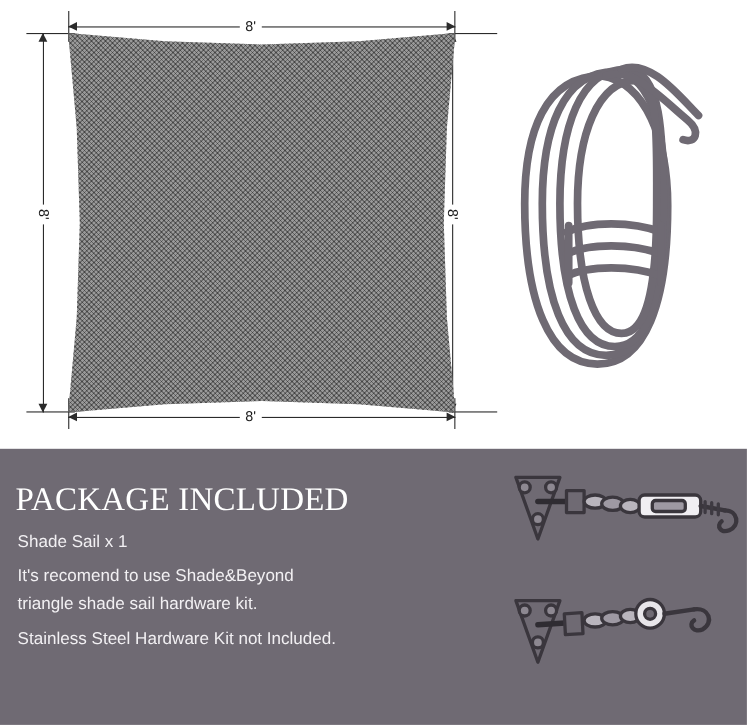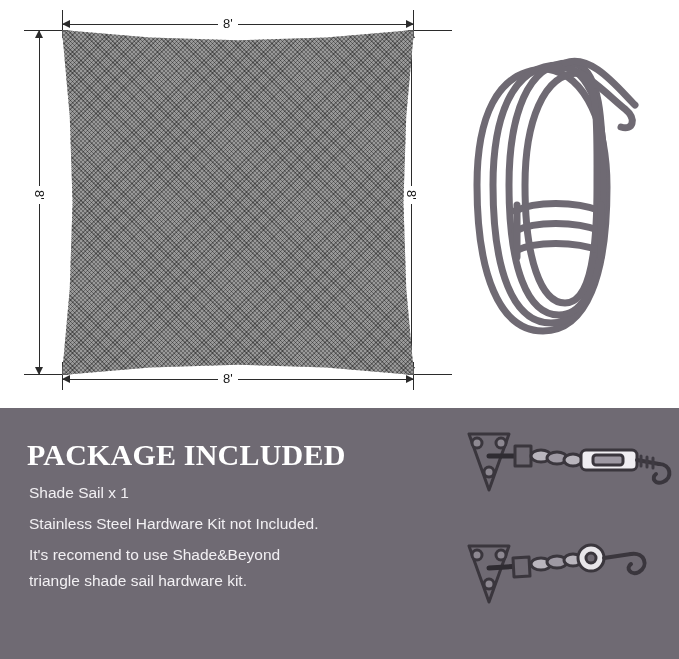--- a/index.html
+++ b/index.html
@@ -101,9 +101,9 @@
   }
   #package-title {
     position: absolute;
-    left: 27px; top: 30px;
+    left: 14px; top: 30px;
     font-family: "Liberation Serif", serif;
-    font-weight: bold;
+    font-weight: normal;
     font-size: 30px;
     letter-spacing: 0.2px;
     color: #ffffff;

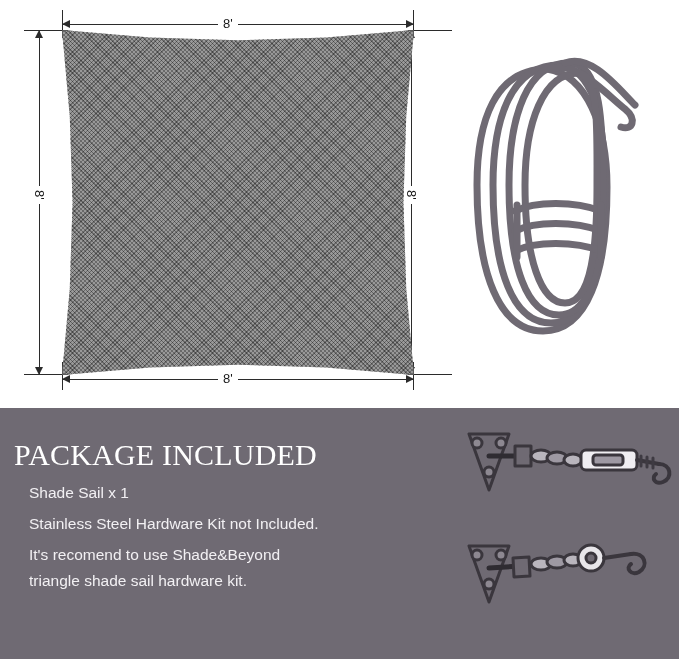--- a/index.html
+++ b/index.html
@@ -110,7 +110,7 @@
   }
   #package-list {
     position: absolute;
-    left: 29px; top: 72px;
+    left: 16px; top: 72px;
     width: 360px;
   }
   #package-list .pkg-line {

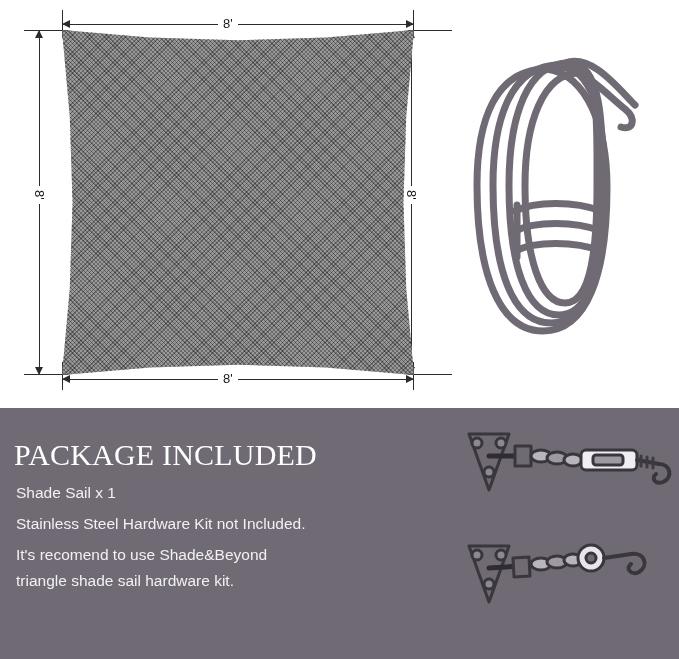--- a/index.html
+++ b/index.html
@@ -198,9 +198,9 @@
 
     <div id="package-list">
       <p class="pkg-line">Shade Sail x 1</p>
-      <p class="pkg-line">Stainless Steel Hardware Kit not Included.</p>
       <p class="pkg-line">It's recomend to use Shade&amp;Beyond
 triangle shade sail hardware kit.</p>
+      <p class="pkg-line">Stainless Steel Hardware Kit not Included.</p>
     </div>
 
     <div id="hardware-wrap">

